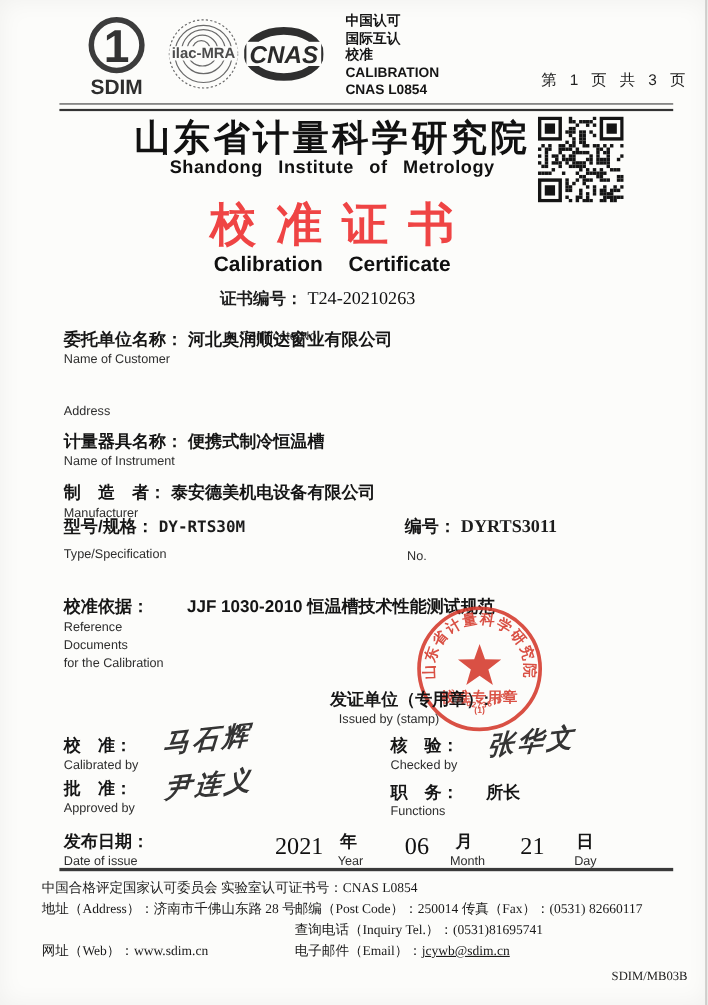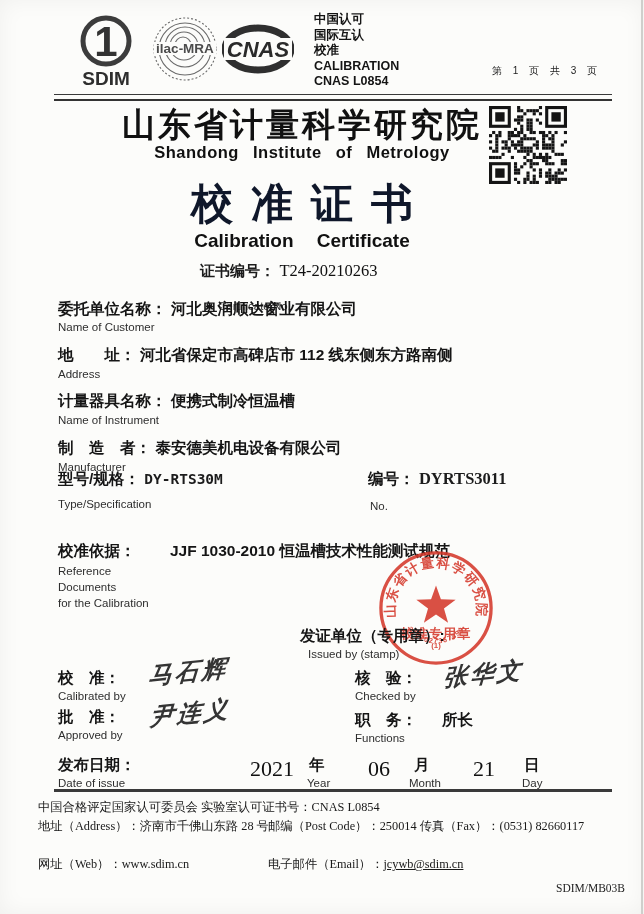--- a/index.html
+++ b/index.html
@@ -16,7 +16,7 @@
   .accred{font-size:12.5px; line-height:15.5px; color:#141414;}
   .accred .cn{font-weight:600;}
   .accred .en{font-weight:700;}
-  .page-num{font-size:10px; letter-spacing:4px; color:#222;}
+  .page-num{font-size:14px; letter-spacing:4px; color:#222;}
   .rule-top{height:4px; border-top:1.5px solid #3a3a3a; border-bottom:2.5px solid #333;}
   .rule-bottom{height:0; border-top:3px solid #3a3a3a;}
 

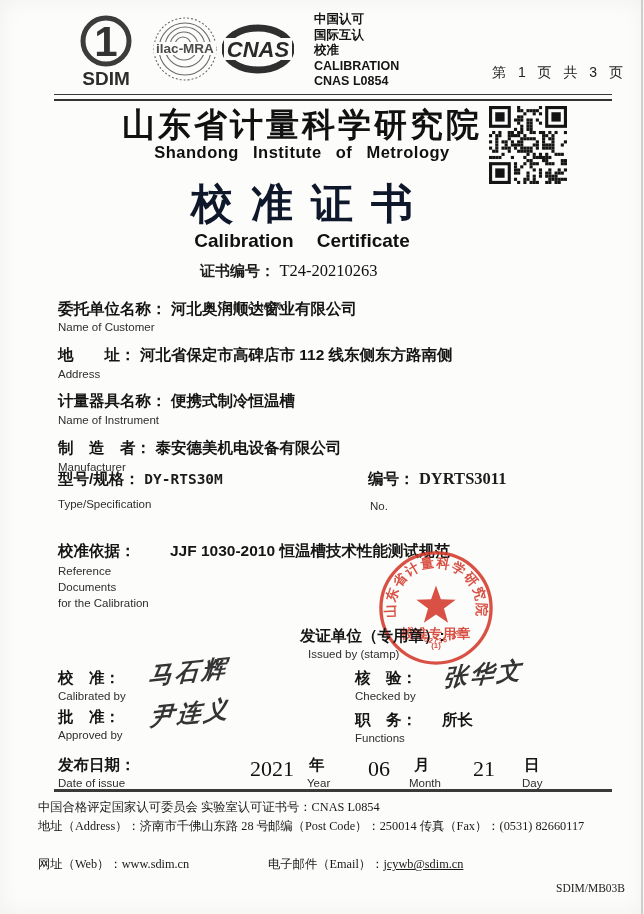--- a/index.html
+++ b/index.html
@@ -26,7 +26,7 @@
   .institute-en{width:480px; text-align:center; font-size:16.5px; font-weight:700;
     word-spacing:9px; letter-spacing:0.5px; color:#101010;}
   .cert-cn{width:480px; text-align:center; font-family:Liberation Mono, monospace;
-    font-size:42px; font-weight:700; letter-spacing:18px; text-indent:18px; color:#0f172a;}
+    font-size:42px; font-weight:700; letter-spacing:18px; text-indent:18px; color:#ef4444;}
   .cert-en{width:480px; text-align:center; font-size:19px; font-weight:700; word-spacing:18px; color:#101010;}
   .certno-label{font-size:15px; font-weight:600;}
   .certno-value{font-family:"Liberation Serif", serif; font-size:16.5px; color:#101010;}

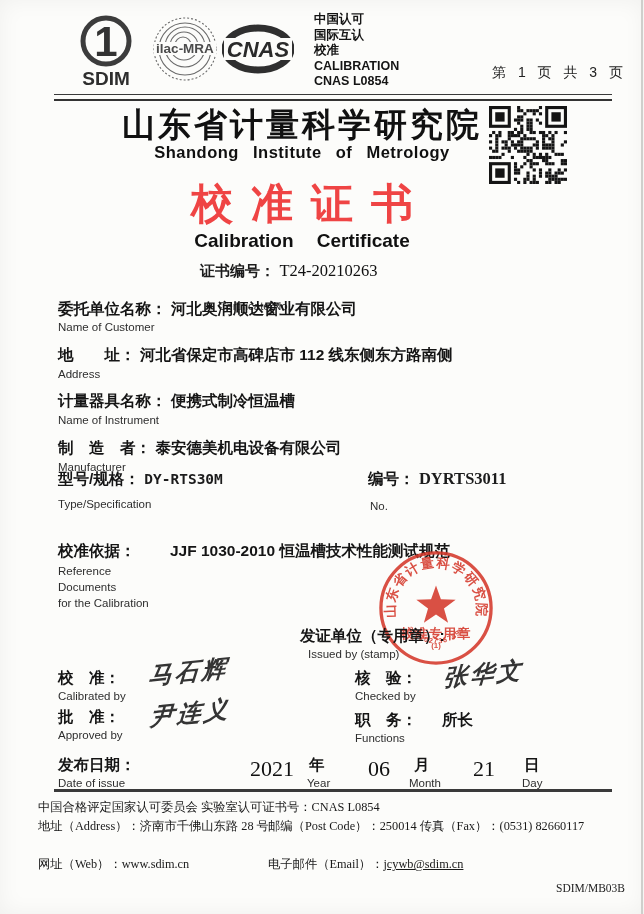--- a/index.html
+++ b/index.html
@@ -319,10 +319,6 @@
   </div>
   <div class="abs sub" style="left:58px; top:321px;">Name of Customer</div>
 
-  <div class="abs" style="left:58px; top:345px;">
-    <span class="lab">地　　址：</span>
-    <span class="val">河北省保定市高碑店市 112 线东侧东方路南侧</span>
-  </div>
   <div class="abs sub" style="left:58px; top:368px;">Address</div>
 
   <div class="abs" style="left:58px; top:391px;">

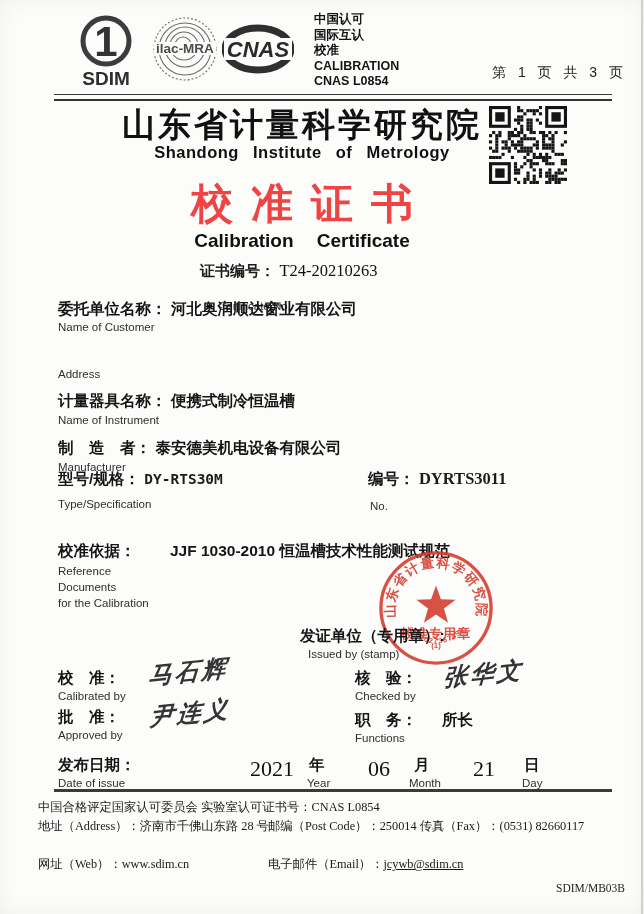--- a/index.html
+++ b/index.html
@@ -413,6 +413,7 @@
   <div class="abs foot" style="left:38px; top:818px;">地址（Address）：济南市千佛山东路 28 号</div>
   <div class="abs foot" style="left:268px; top:818px;">邮编（Post Code）：250014 传真（Fax）：(0531) 82660117</div>
 
+  <div class="abs foot" style="left:268px; top:837px;">查询电话（Inquiry Tel.）：(0531)81695741</div>
 
   <div class="abs foot" style="left:38px; top:856px;">网址（Web）：www.sdim.cn</div>
   <div class="abs foot" style="left:268px; top:856px;">

